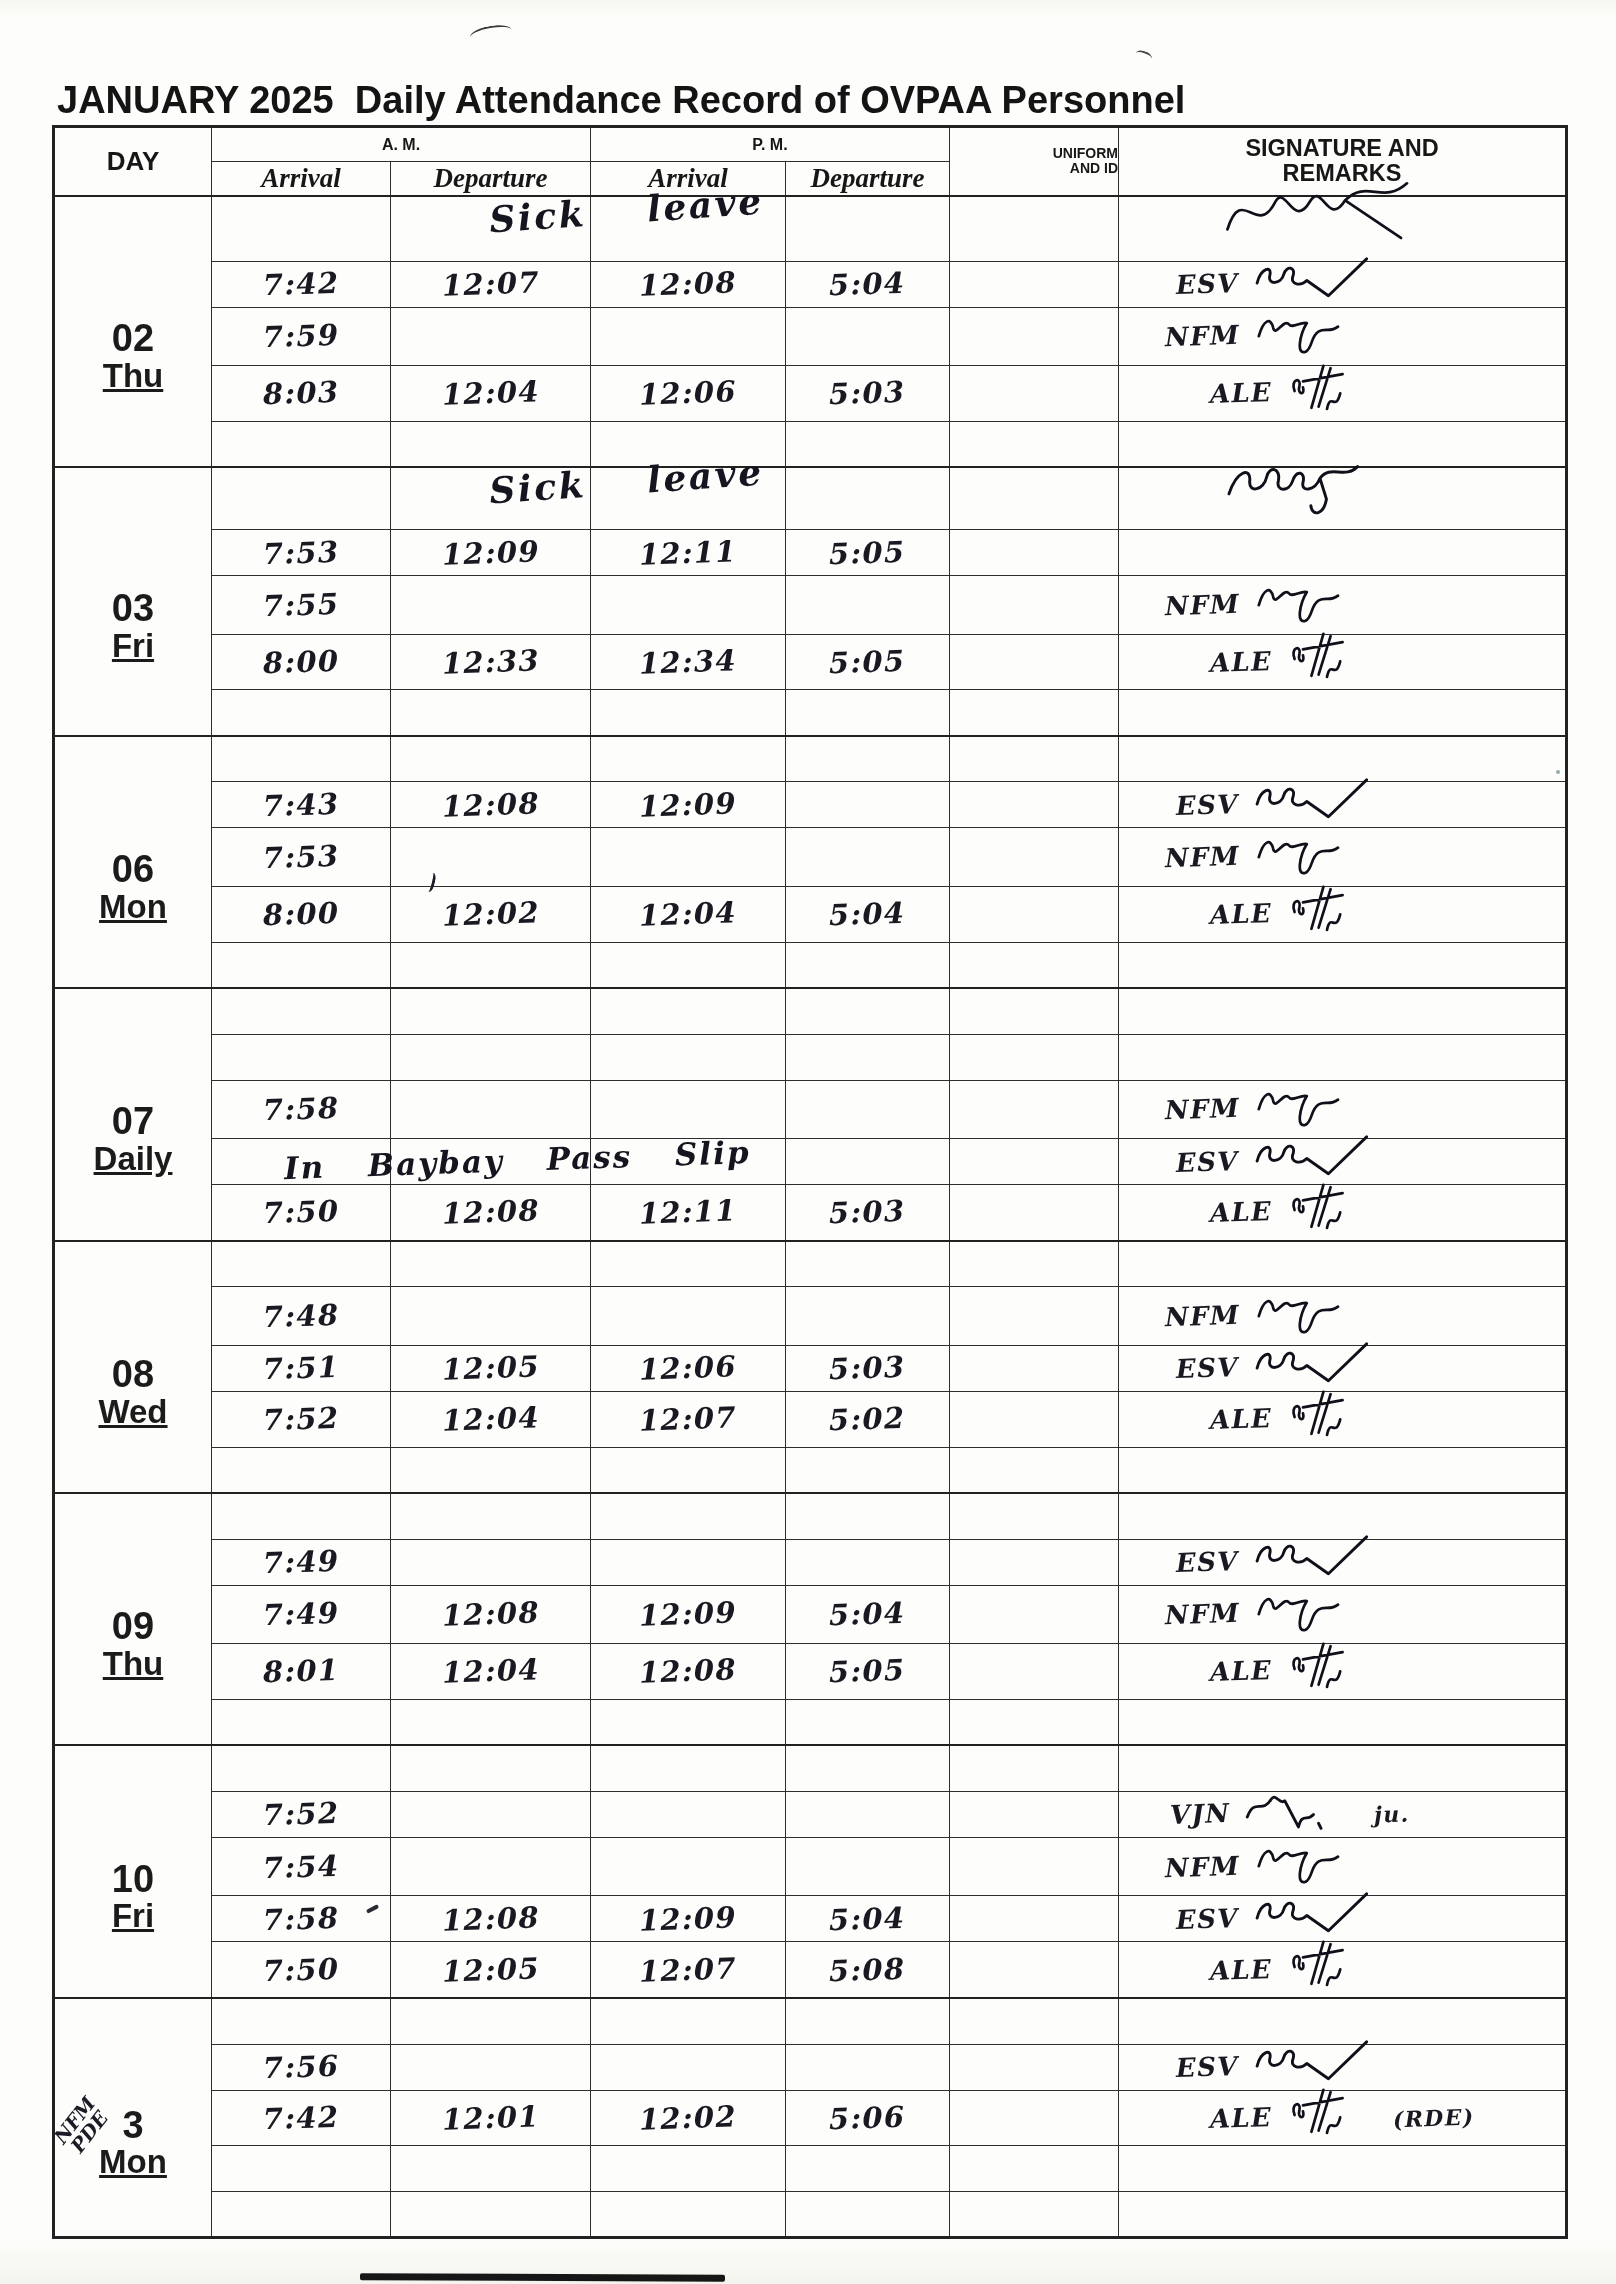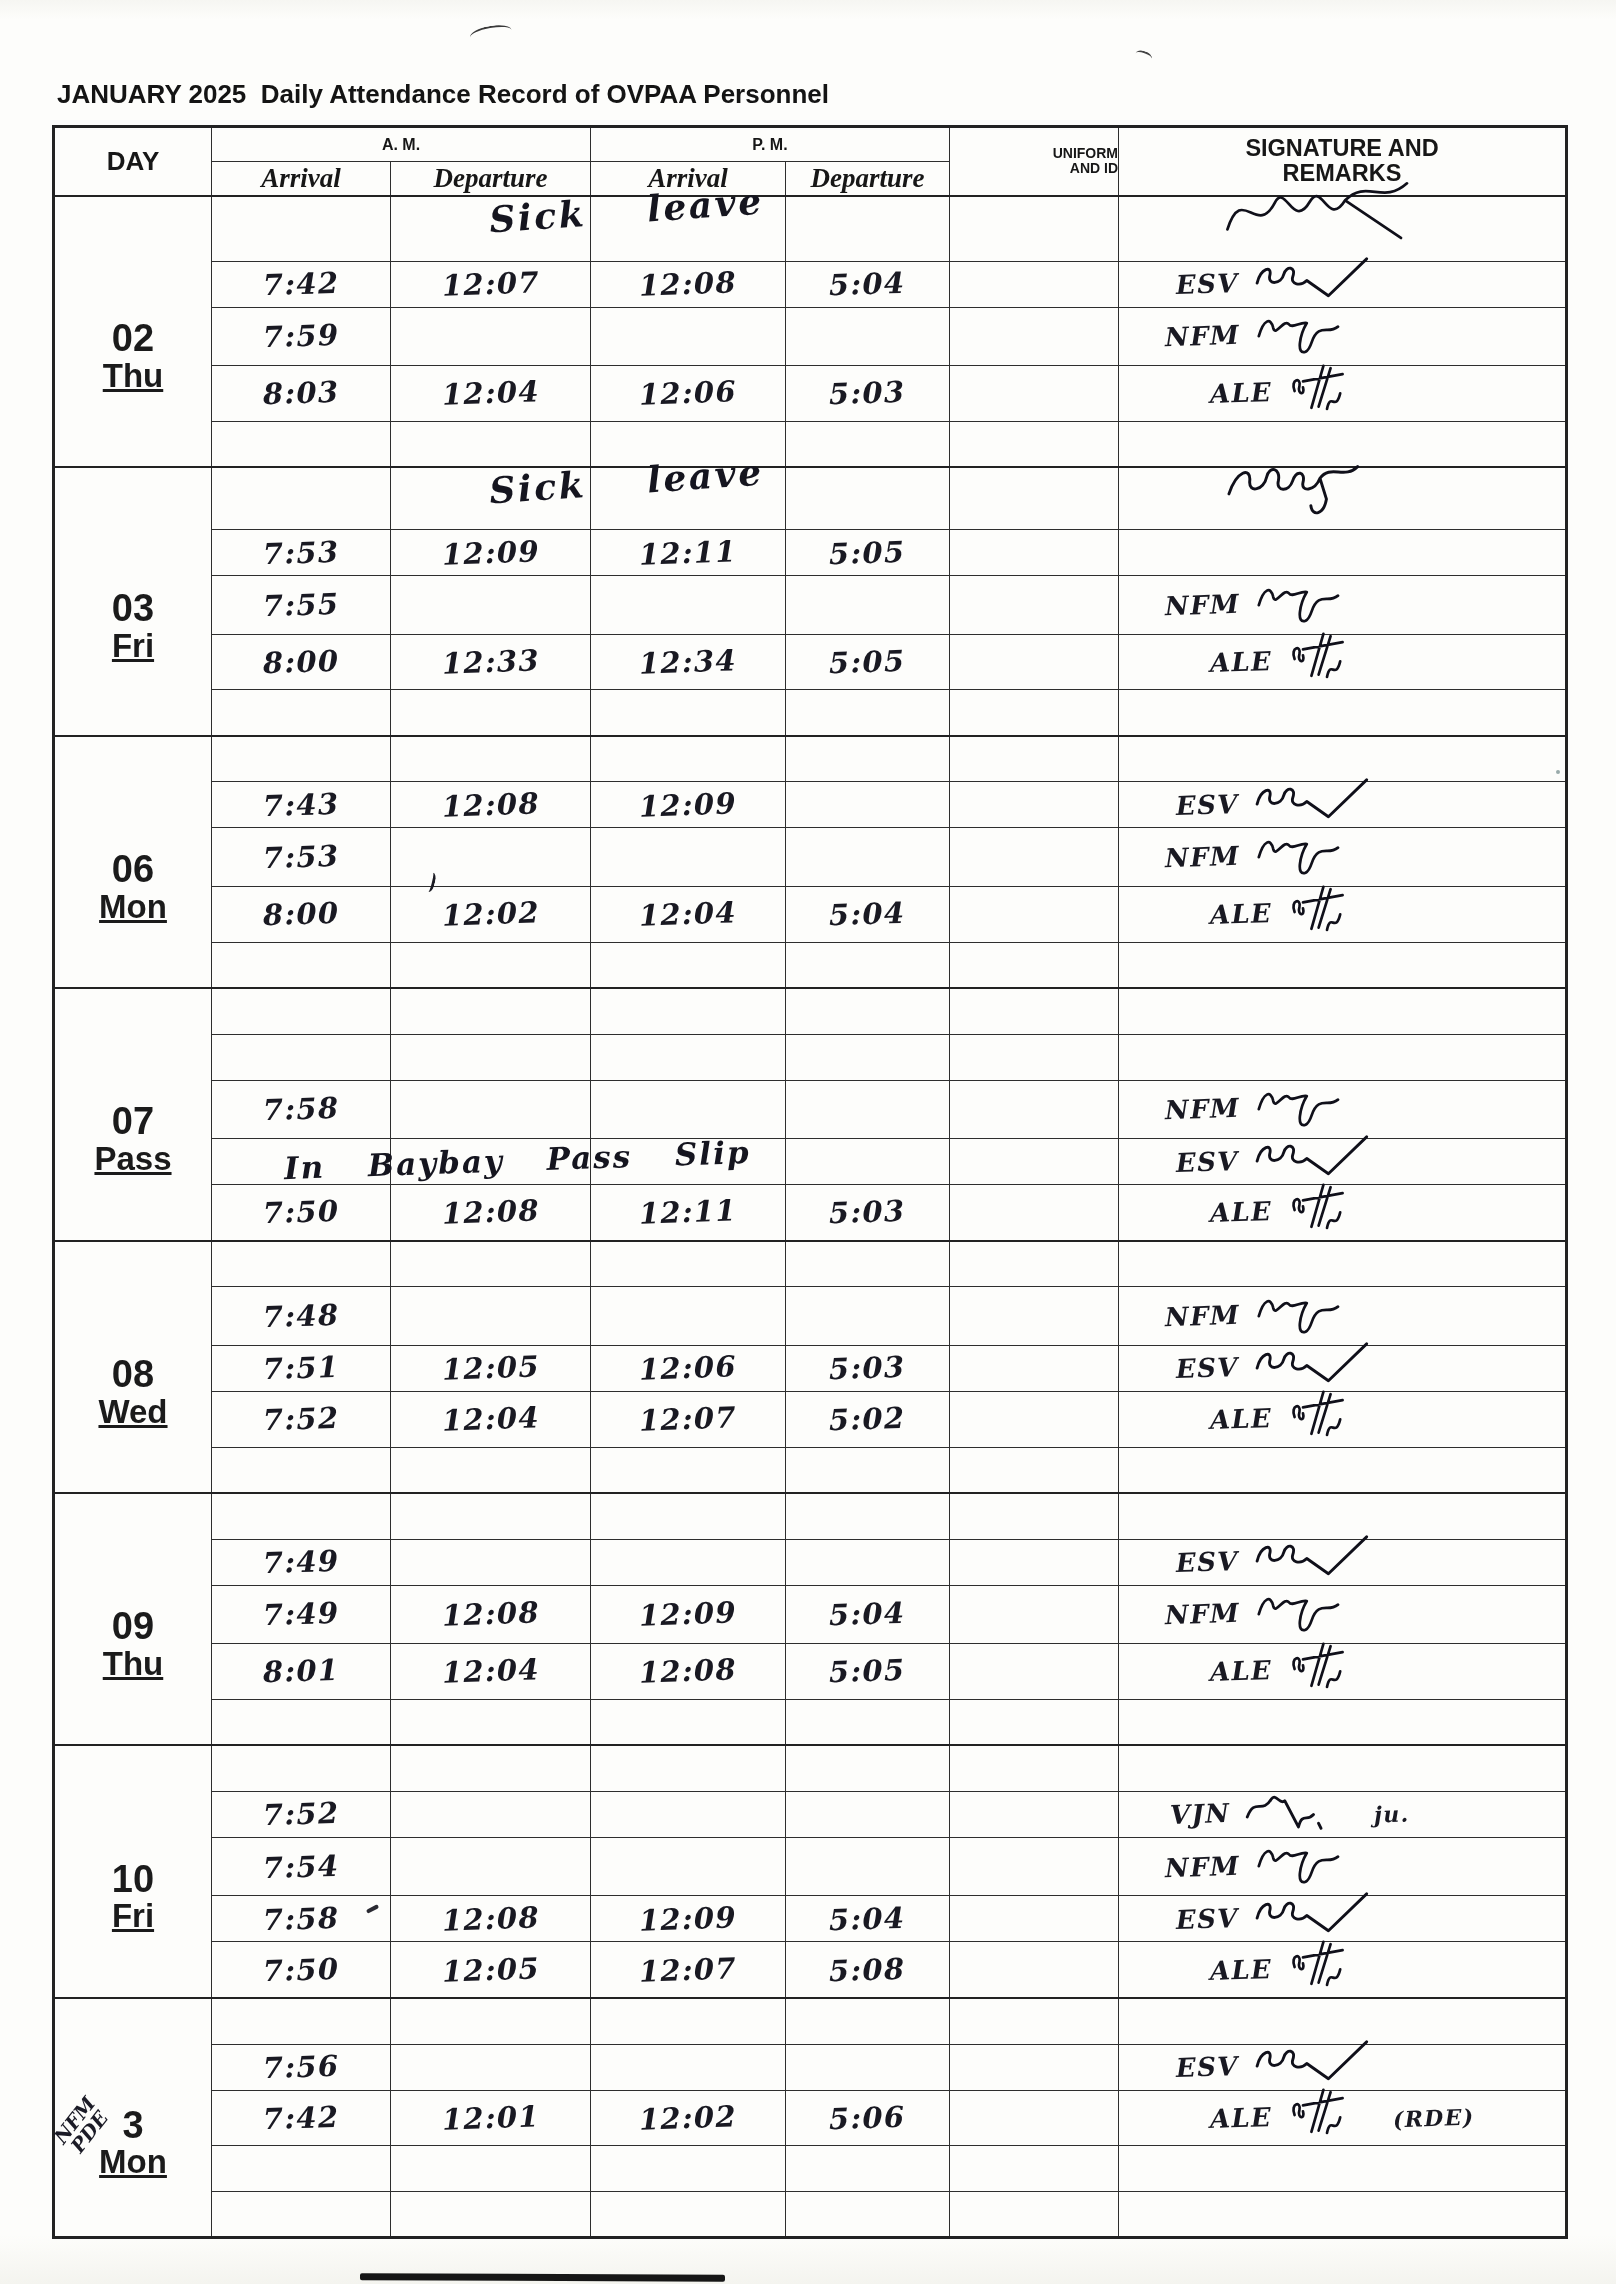--- a/index.html
+++ b/index.html
@@ -16,7 +16,7 @@
   .title{
     position:absolute;left:57px;top:79px;margin:0;
     font-family:"Liberation Sans", sans-serif;
-    font-size:26px;font-weight:bold;color:#141414;
+    font-size:38px;font-weight:bold;color:#141414;
     letter-spacing:0px;white-space:pre;
   }
   

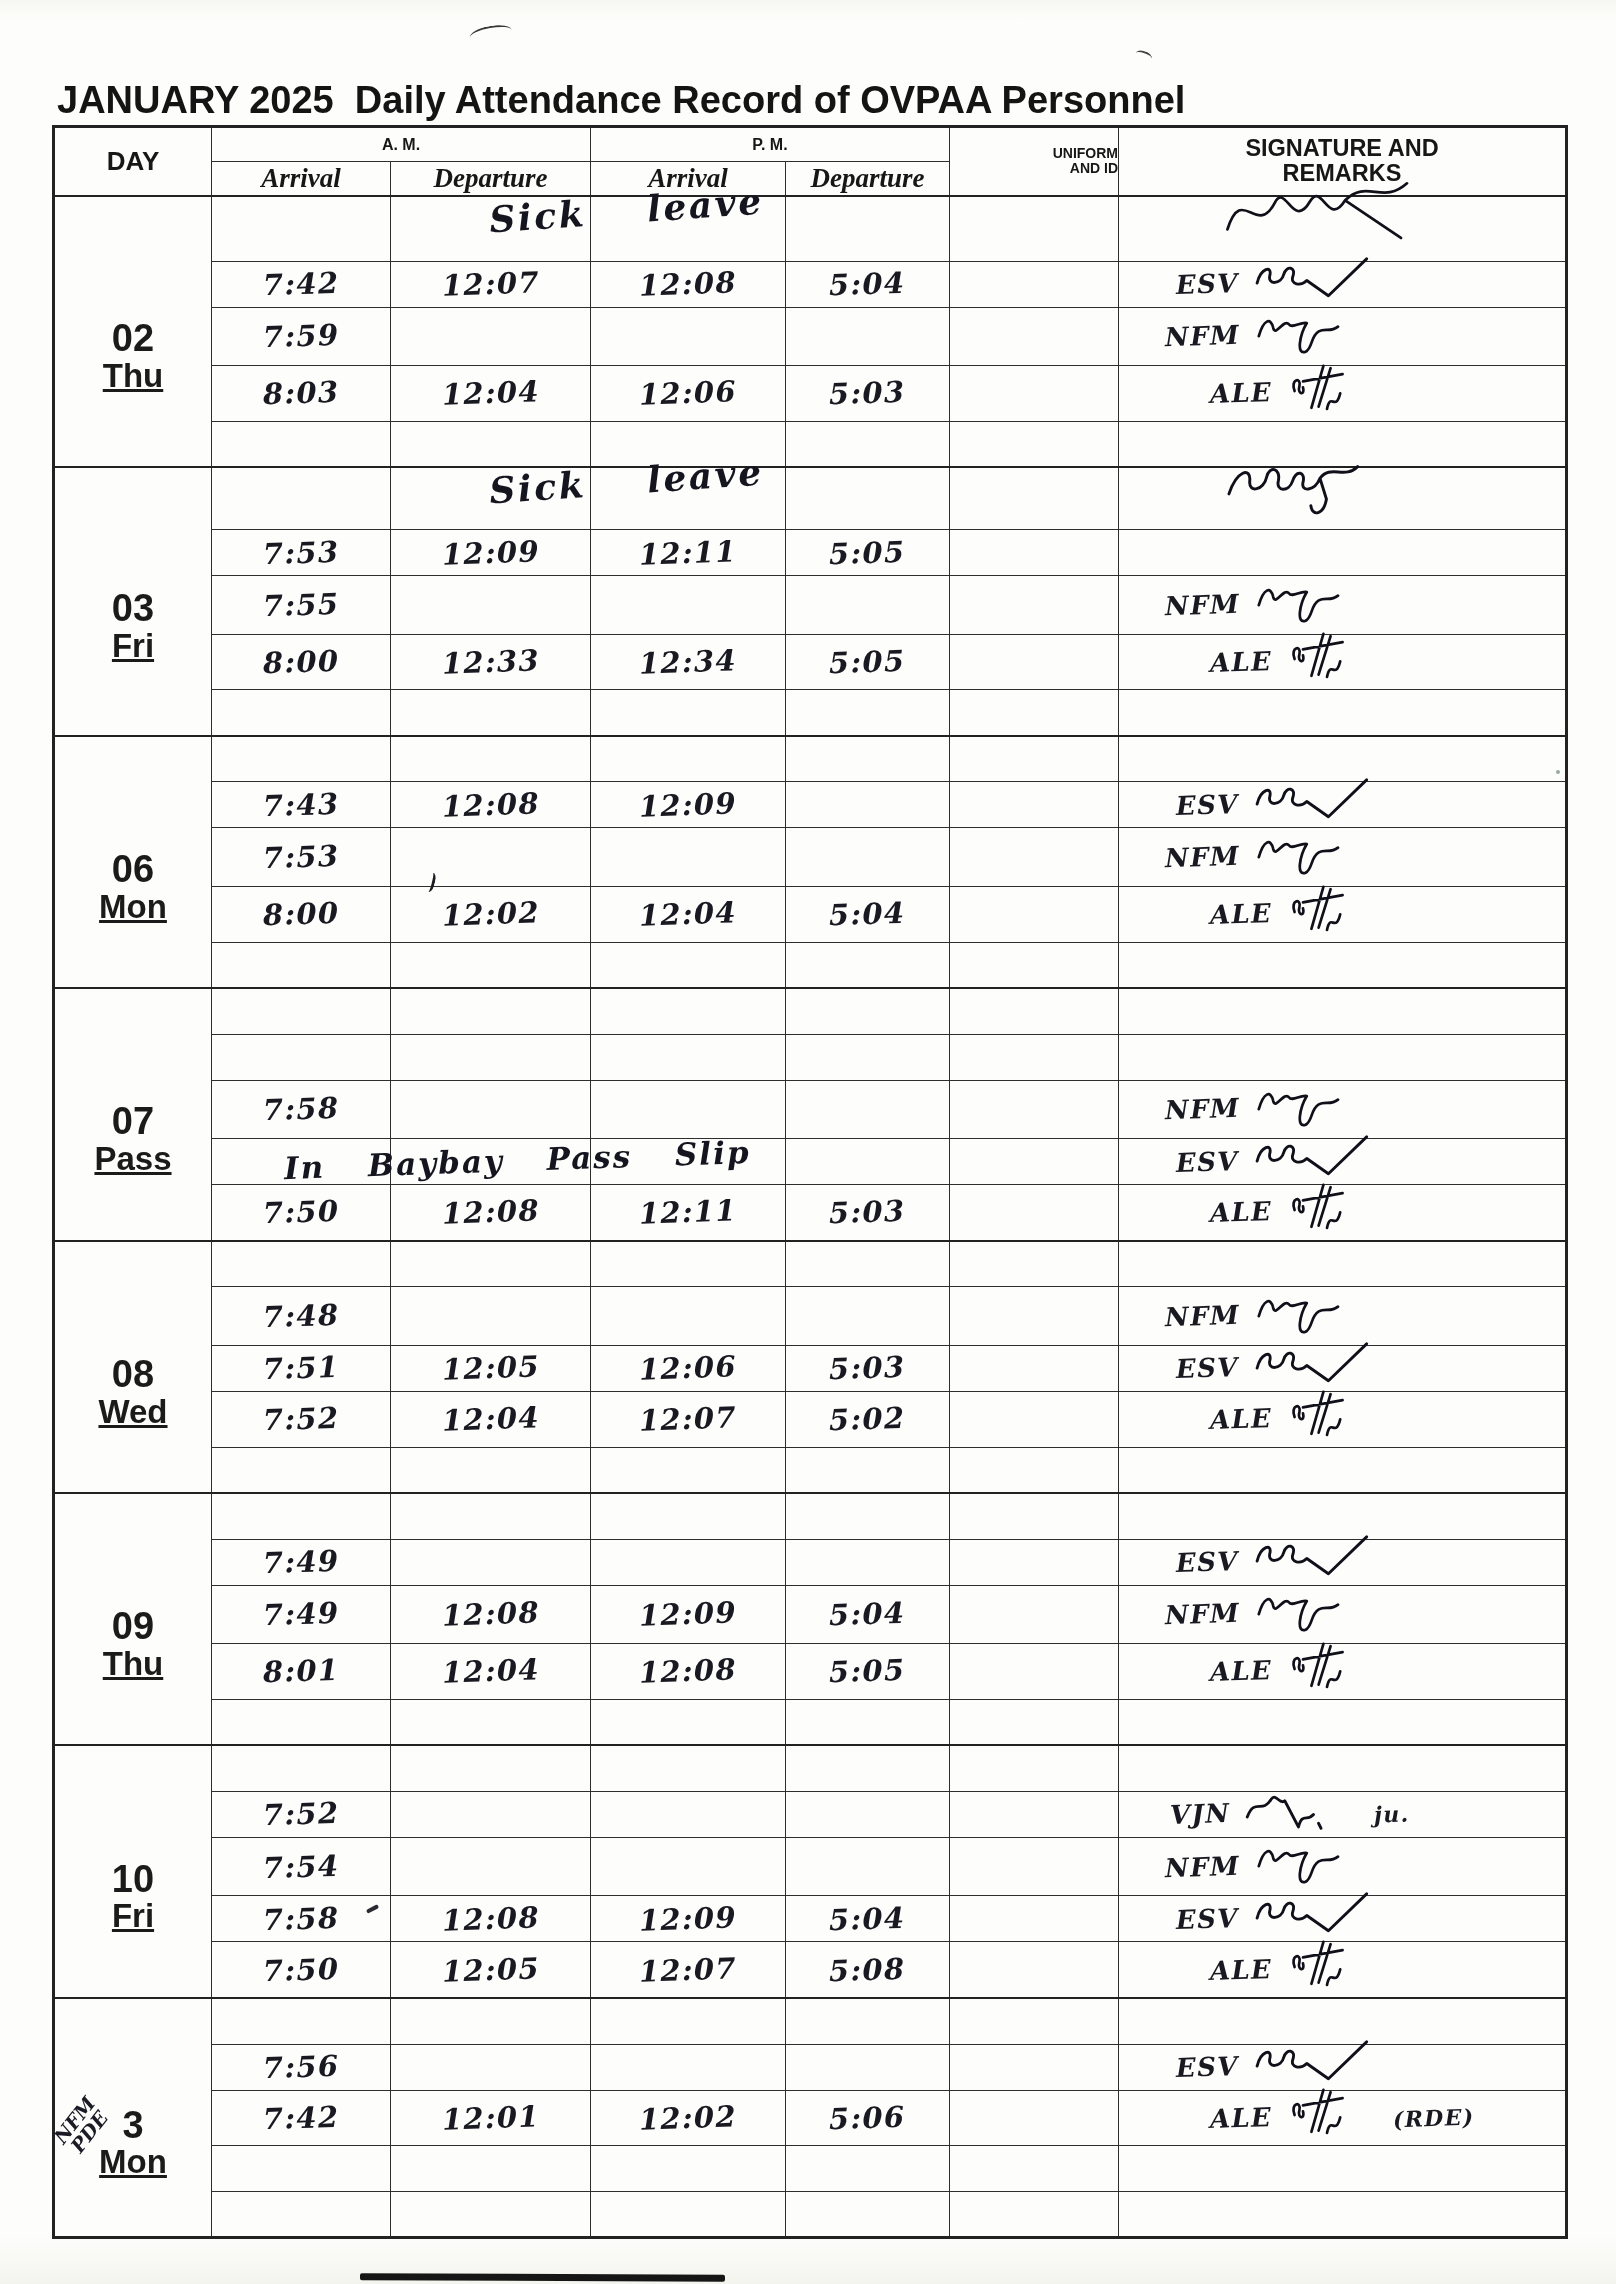--- a/index.html
+++ b/index.html
@@ -359,7 +359,7 @@
         <tr class="block-start">
           <td class="day-cell" rowspan="5">
             <div class="day-num">07</div>
-            <div class="day-name">Pass</div>
+            <div class="day-name">Daily</div>
           </td>
           <td class="t-cell"></td>
           <td class="t-cell"></td>

